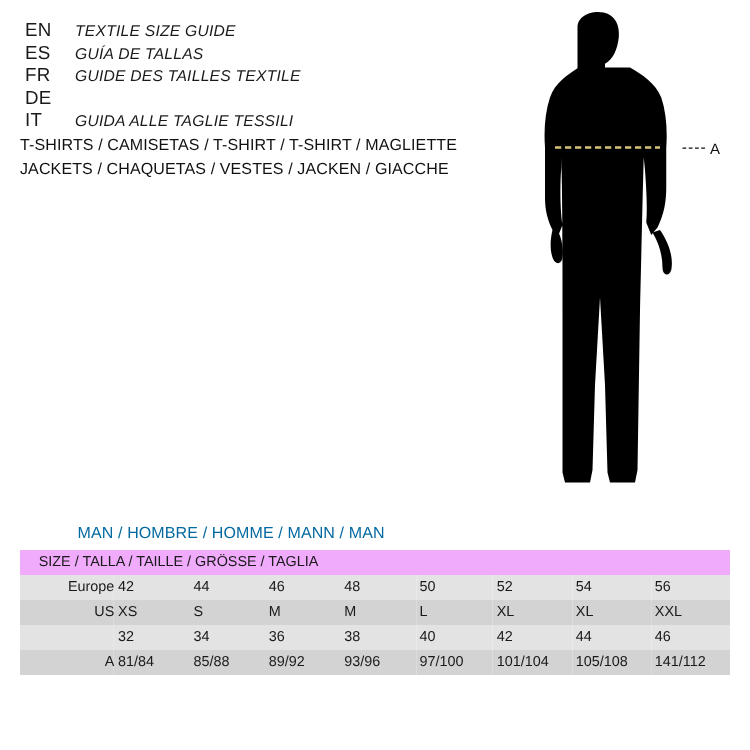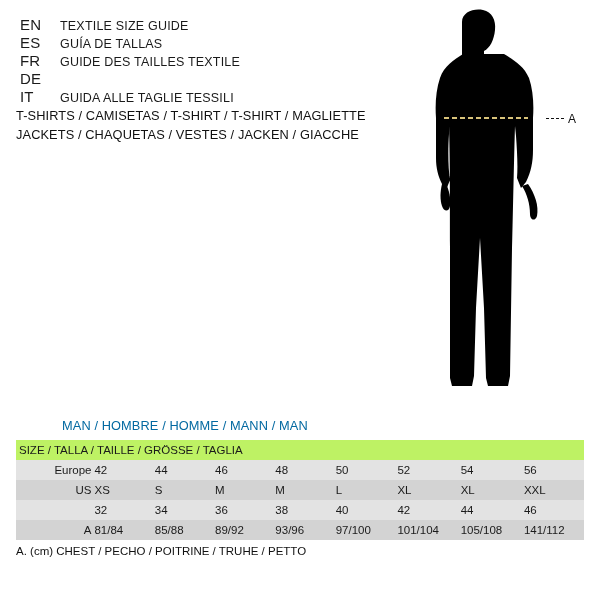--- a/index.html
+++ b/index.html
@@ -41,6 +41,7 @@
   }
   .lang-text {
     white-space: nowrap;
+    font-style: italic;
   }
 
   

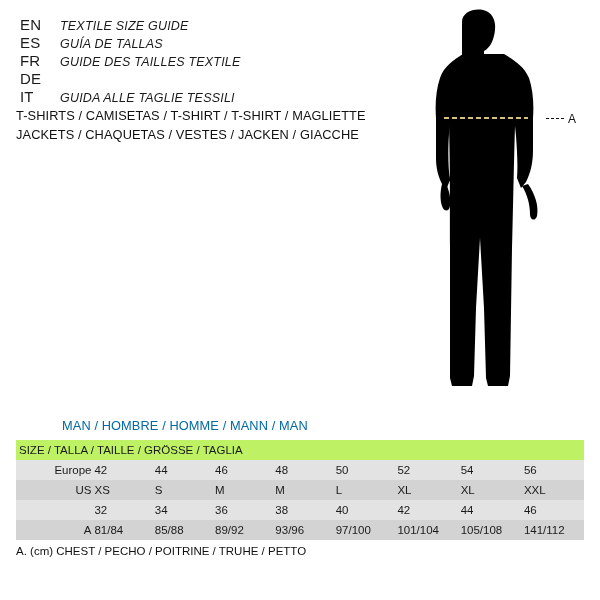--- a/index.html
+++ b/index.html
@@ -120,10 +120,10 @@
   .size-table col.cx { width: 68.8px; }
 
   tr.head-row td {
-    background: #bef264;
+    background: #f0abfc;
     color: #1a1a1a;
     font-size: 11.5px;
-    padding-left: 3px;
+    padding-left: 15px;
   }
   tr.row-a td { background: #e3e3e3; }
   tr.row-b td { background: #d3d3d3; }

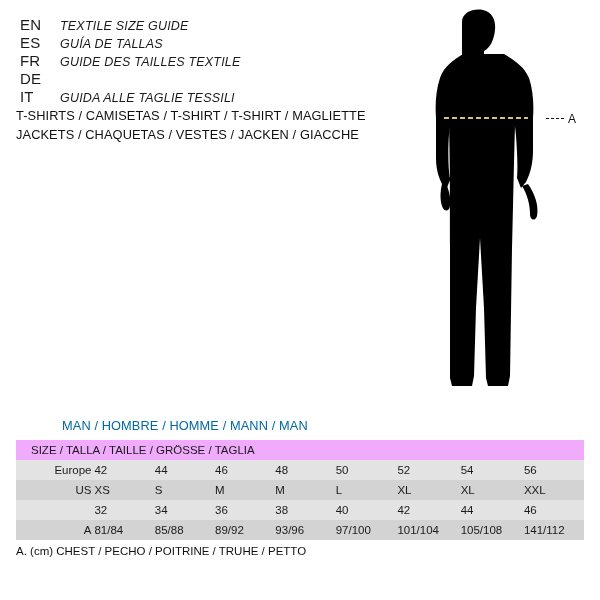--- a/index.html
+++ b/index.html
@@ -283,7 +283,6 @@
     </tbody>
   </table>
 
-  <div class="footnote">A. (cm) CHEST / PECHO / POITRINE / TRUHE / PETTO</div>
 
 </div>
 

